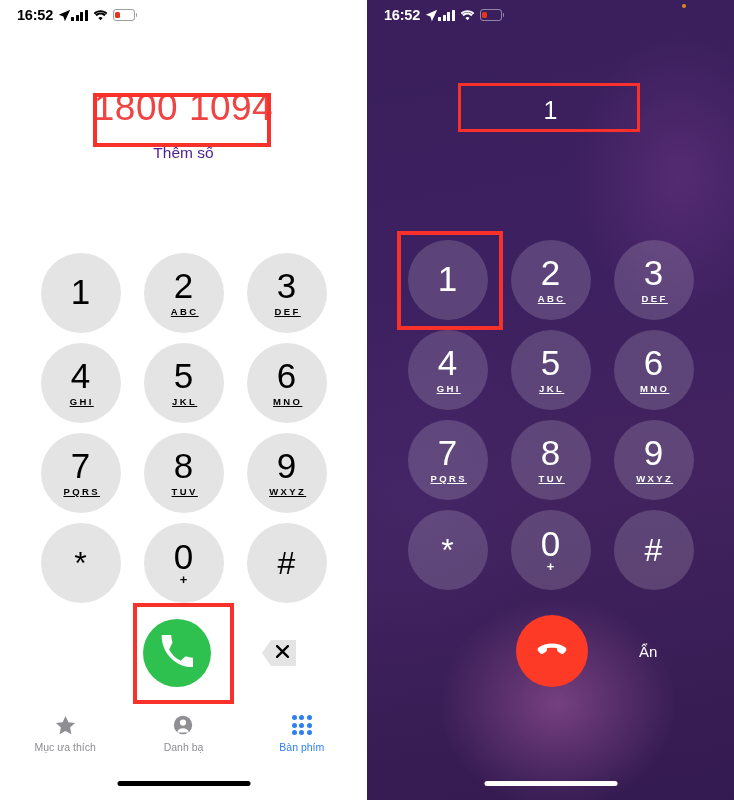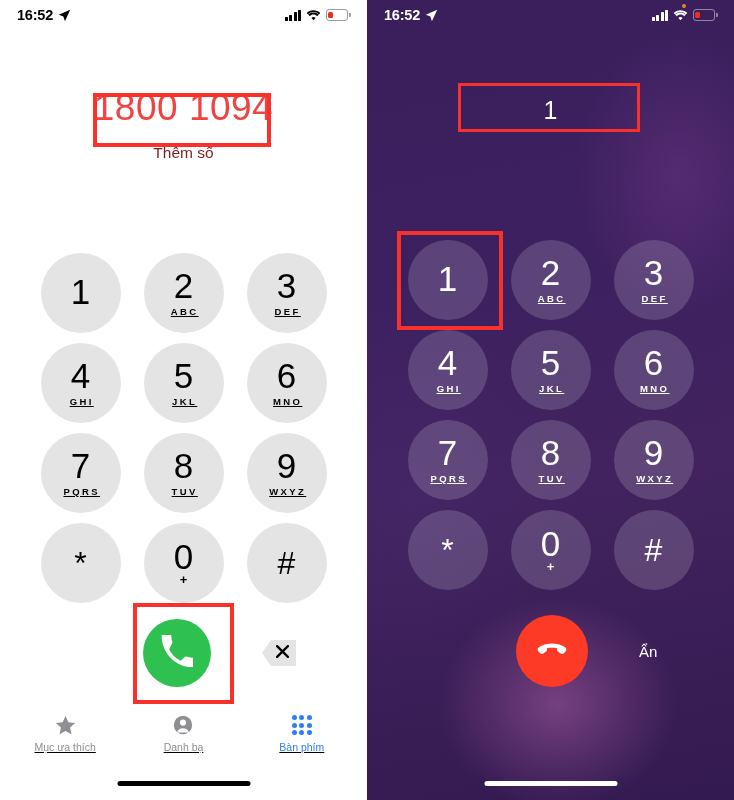--- a/index.html
+++ b/index.html
@@ -25,7 +25,7 @@
   
   .statusbar {
     position: absolute; top: 0; left: 0; right: 0; height: 30px;
-    display: flex; align-items: center; justify-content: space-between;
+    display: flex; align-items: center; 
     padding: 0 16px 0 17px;
   }
   .sb-left { display: flex; align-items: center; gap: 5px; }

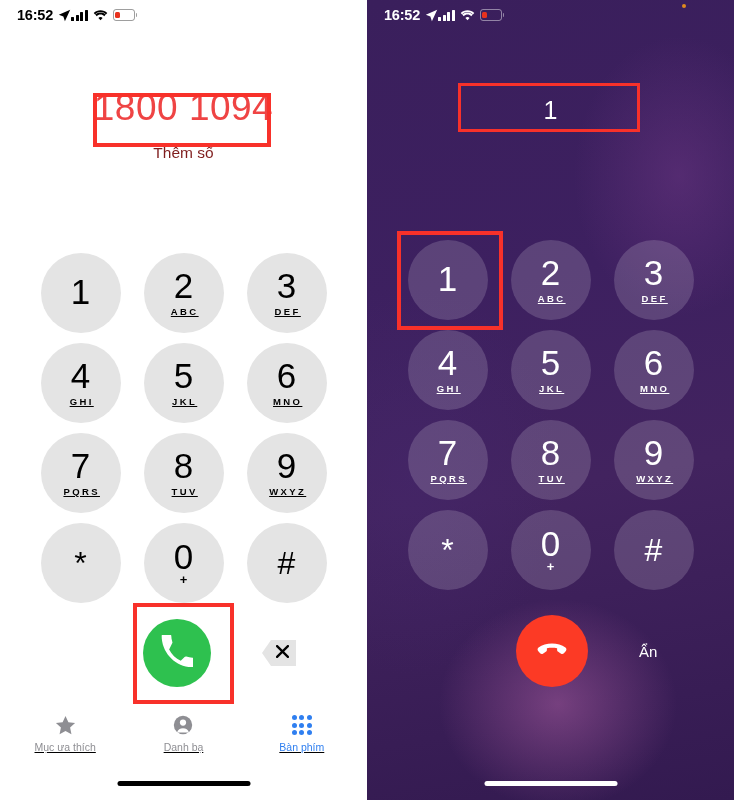--- a/index.html
+++ b/index.html
@@ -77,7 +77,7 @@
     font-size: 37px; color: #ef4444; letter-spacing: 0.5px; line-height: 1;
     padding: 7px 12px 9px; white-space: nowrap;
   }
-  .add-number { margin-top: 9px; font-size: 15.5px; color: #7f1d1d; }
+  .add-number { margin-top: 9px; font-size: 15.5px; color: #4c1d95; }
 
   .call-number {
     font-size: 25px; color: #ffffff; line-height: 1;

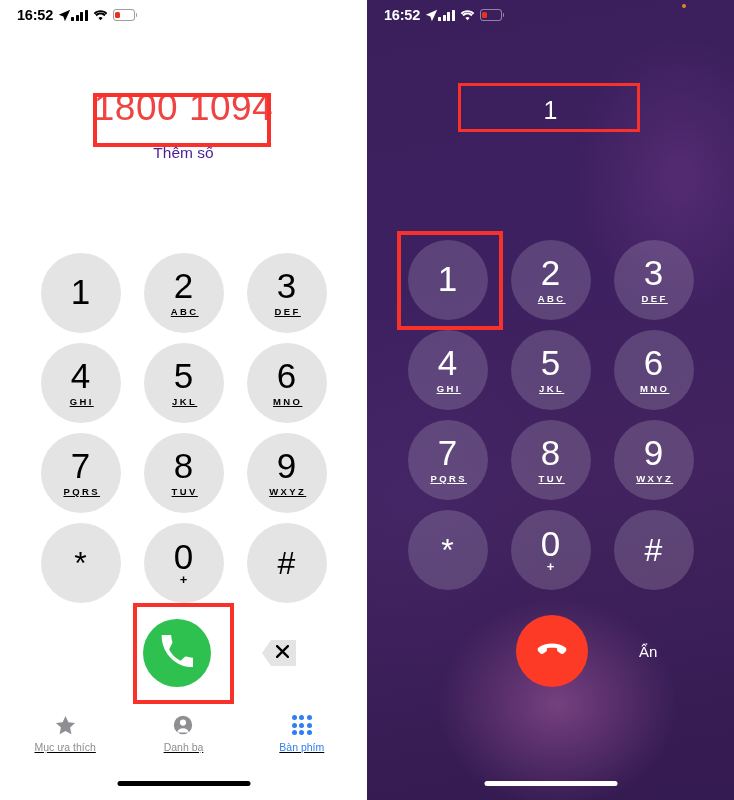--- a/index.html
+++ b/index.html
@@ -148,7 +148,7 @@
     display: flex; align-items: flex-start; justify-content: space-around;
     padding: 0 6px;
   }
-  .tab { display: flex; flex-direction: column; align-items: center; width: 86px; text-decoration: underline; }
+  .tab { display: flex; flex-direction: column; align-items: center; width: 86px; }
   .tab-icon { height: 26px; display: flex; align-items: center; justify-content: center; }
   .tab-label { font-size: 10.5px; margin-top: 3px; color: #8e8e93; white-space: nowrap; }
   .tab.active .tab-label { color: #2f7ff0; }

